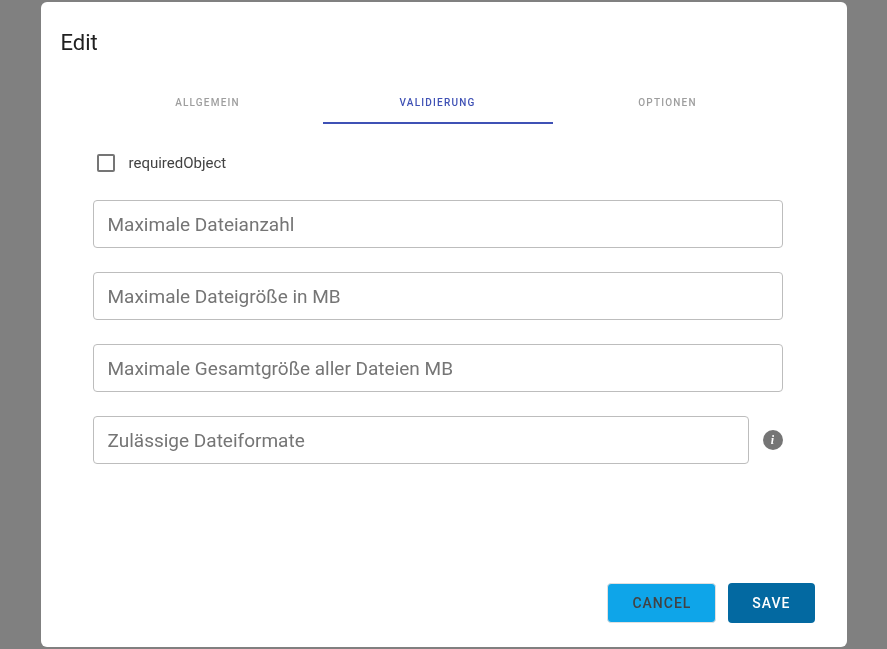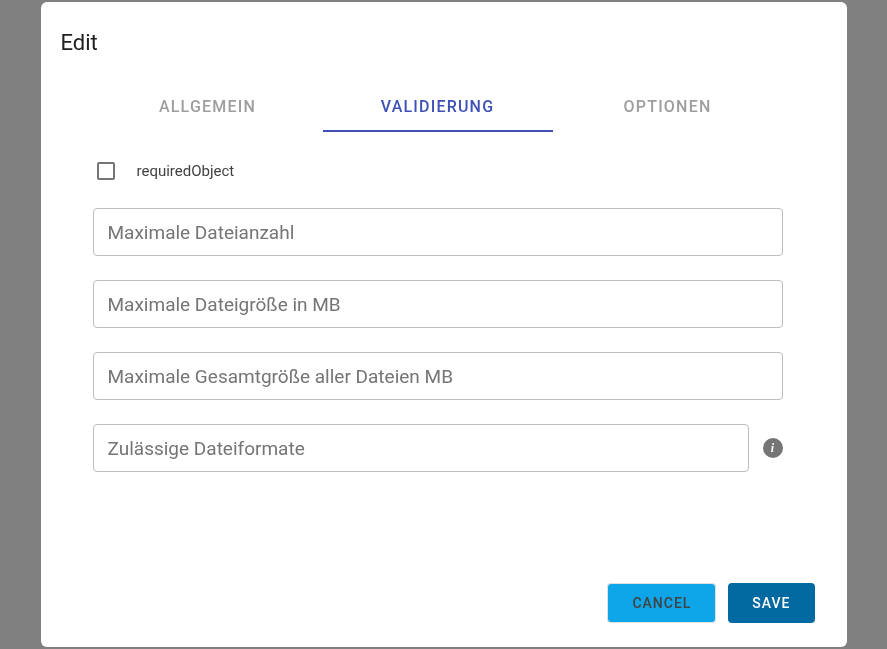--- a/index.html
+++ b/index.html
@@ -41,7 +41,7 @@
       flex: 1;
       text-align: center;
       padding: 14px 0;
-      font-size: 16px;
+      font-size: 10px;
       font-weight: 500;
       letter-spacing: 1.2px;
       text-transform: uppercase;

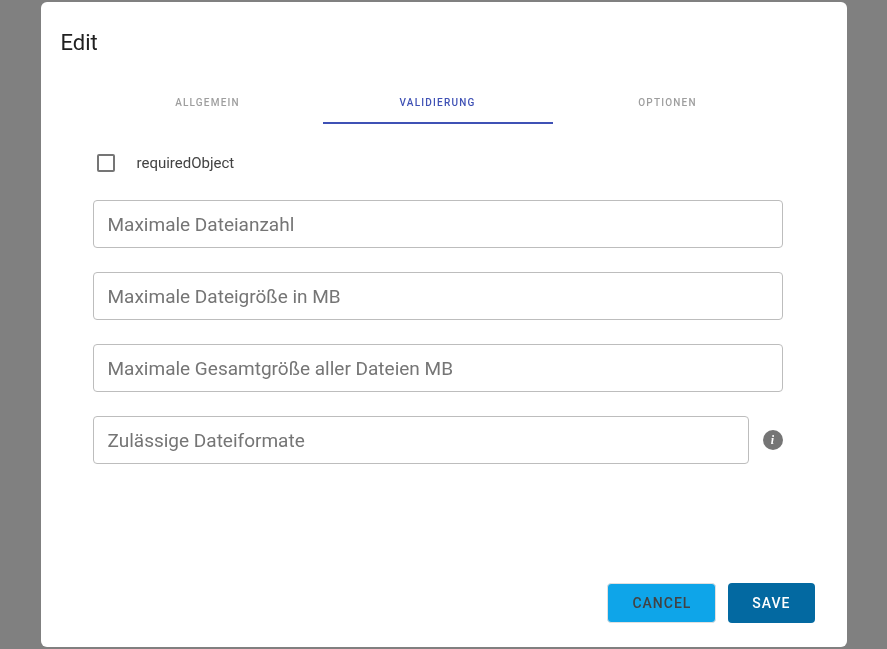--- a/index.html
+++ b/index.html
@@ -66,7 +66,7 @@
     .checkbox-row {
       display: flex;
       align-items: center;
-      gap: 22px;
+      gap: 14px;
       margin-bottom: 28px;
       margin-left: 4px;
     }

